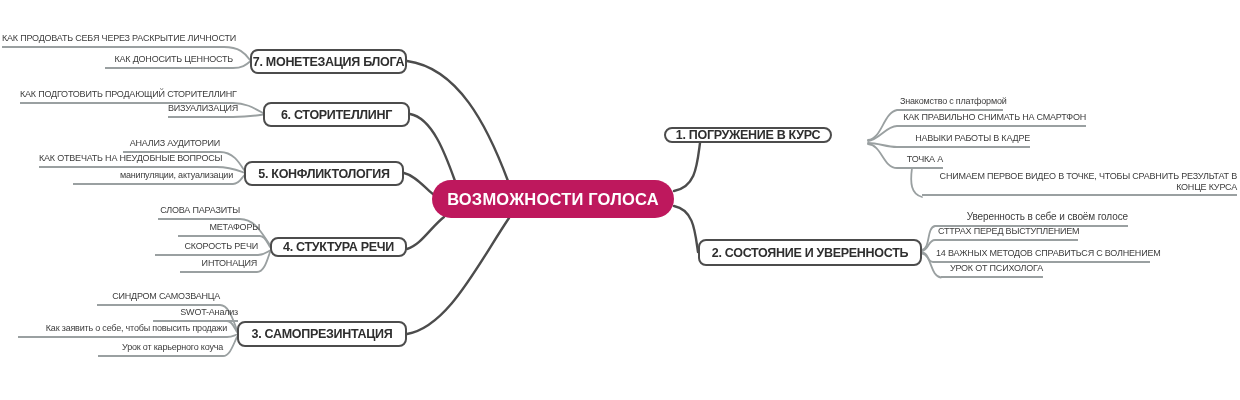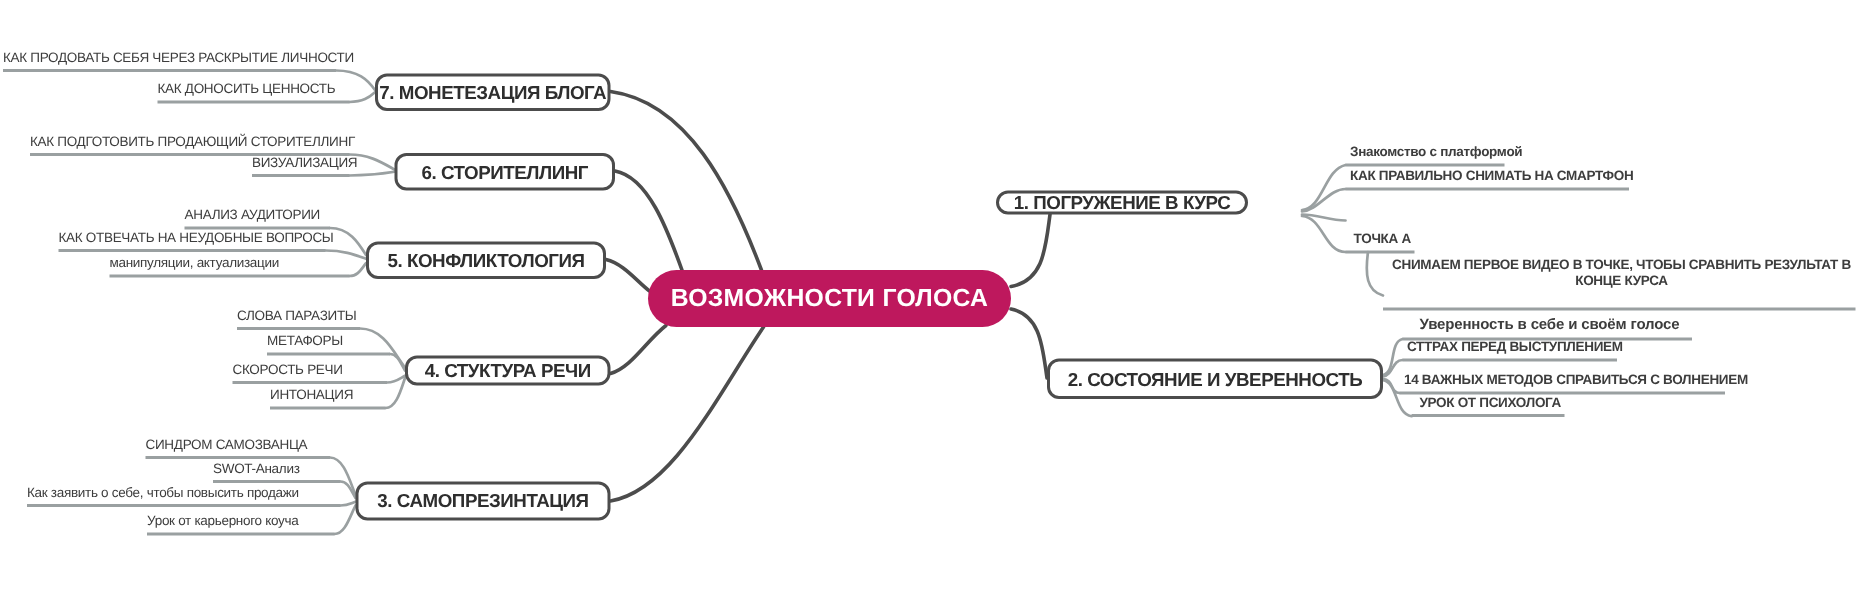--- a/index.html
+++ b/index.html
@@ -24,7 +24,7 @@
   .sub{
     position:absolute;box-sizing:content-box;font-size:9px;line-height:11px;
     letter-spacing:-0.2px;color:#3d3d3d;border-bottom:2px solid #9aa0a1;
-    padding-bottom:2px;text-align:left;white-space:nowrap;z-index:2;
+    padding-bottom:2px;text-align:right;white-space:nowrap;z-index:2;
   }
   .sub.r{text-align:center;padding-left:3px;font-weight:bold;}
   .sub.lg{font-size:10px;line-height:13px;letter-spacing:-0.1px;}

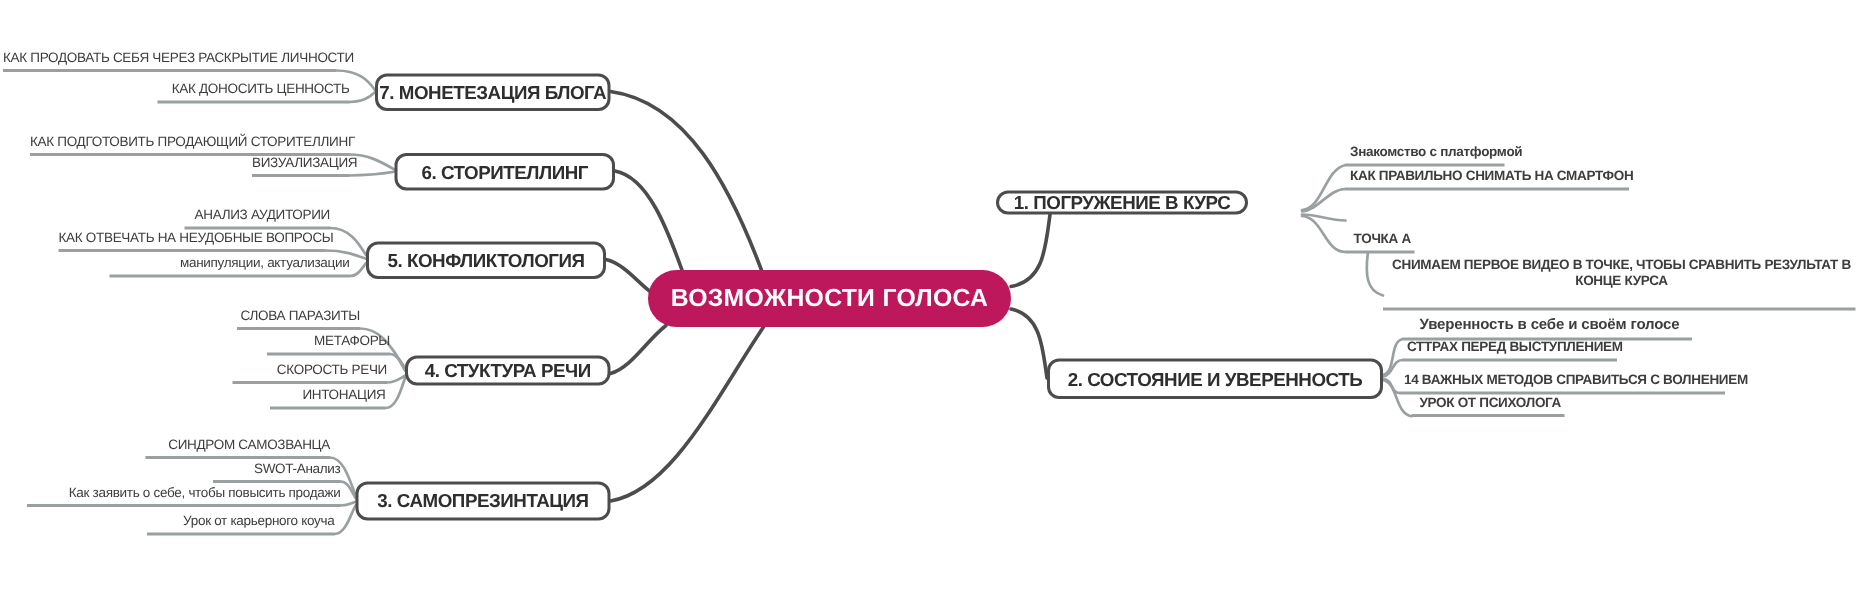--- a/index.html
+++ b/index.html
@@ -26,7 +26,7 @@
     letter-spacing:-0.2px;color:#3d3d3d;border-bottom:2px solid #9aa0a1;
     padding-bottom:2px;text-align:right;white-space:nowrap;z-index:2;
   }
-  .sub.r{text-align:center;padding-left:3px;font-weight:bold;}
+  .sub.r{text-align:right;padding-left:3px;}
   .sub.lg{font-size:10px;line-height:13px;letter-spacing:-0.1px;}
   .sub.wrap{white-space:normal;line-height:11px;padding-bottom:12px;}
 </style>

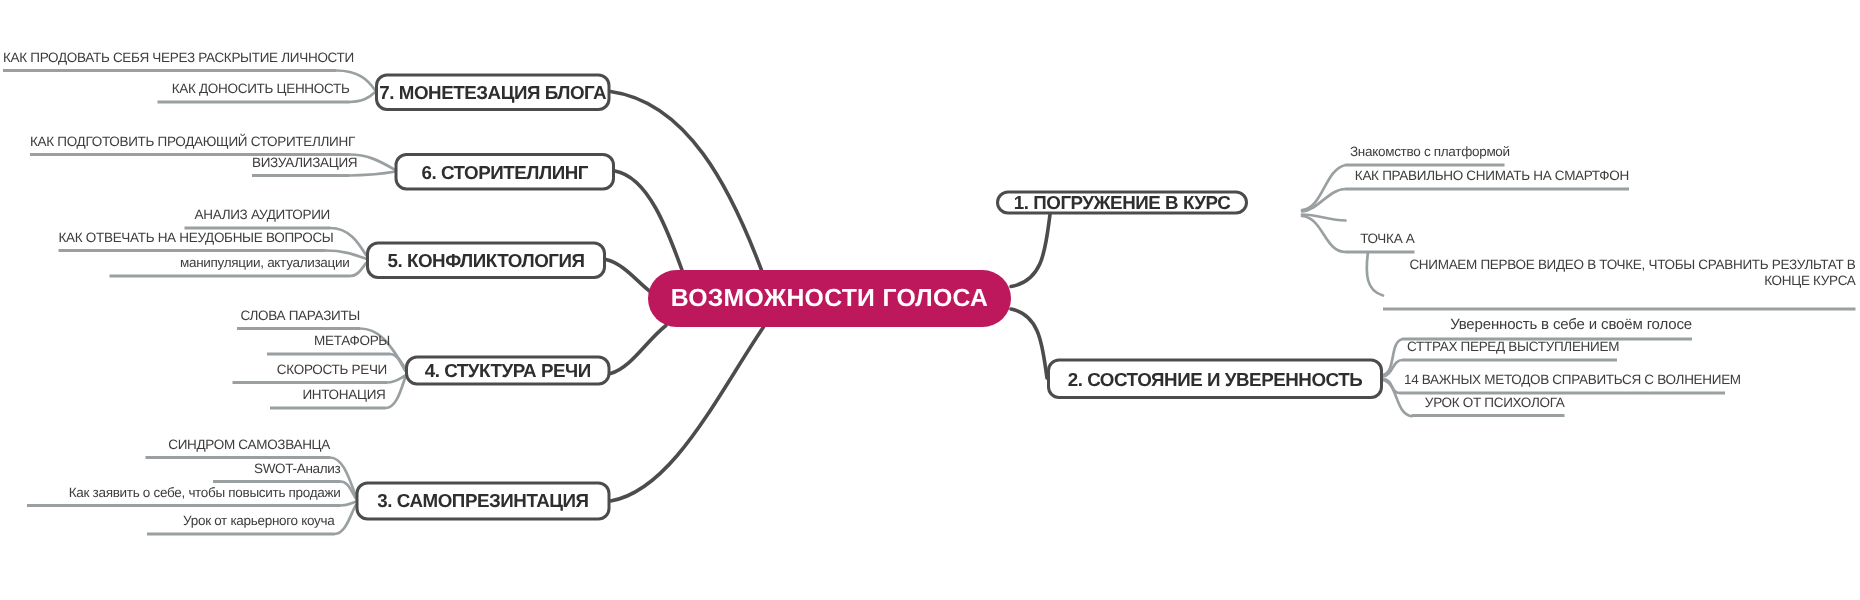--- a/index.html
+++ b/index.html
@@ -104,6 +104,7 @@
 
   <div class="sub r" style="left:897px;top:96px;width:103px">Знакомство  с платформой</div>
   <div class="sub r" style="left:897px;top:112px;width:186px">КАК ПРАВИЛЬНО СНИМАТЬ НА СМАРТФОН</div>
+  <div class="sub r" style="left:897px;top:133px;width:130px">НАВЫКИ РАБОТЫ В КАДРЕ</div>
   <div class="sub r" style="left:897px;top:154px;width:43px">ТОЧКА А</div>
   <div class="sub r wrap" style="left:922px;top:171px;width:312px">СНИМАЕМ ПЕРВОЕ ВИДЕО В ТОЧКЕ, ЧТОБЫ СРАВНИТЬ РЕЗУЛЬТАТ В КОНЦЕ КУРСА</div>
 

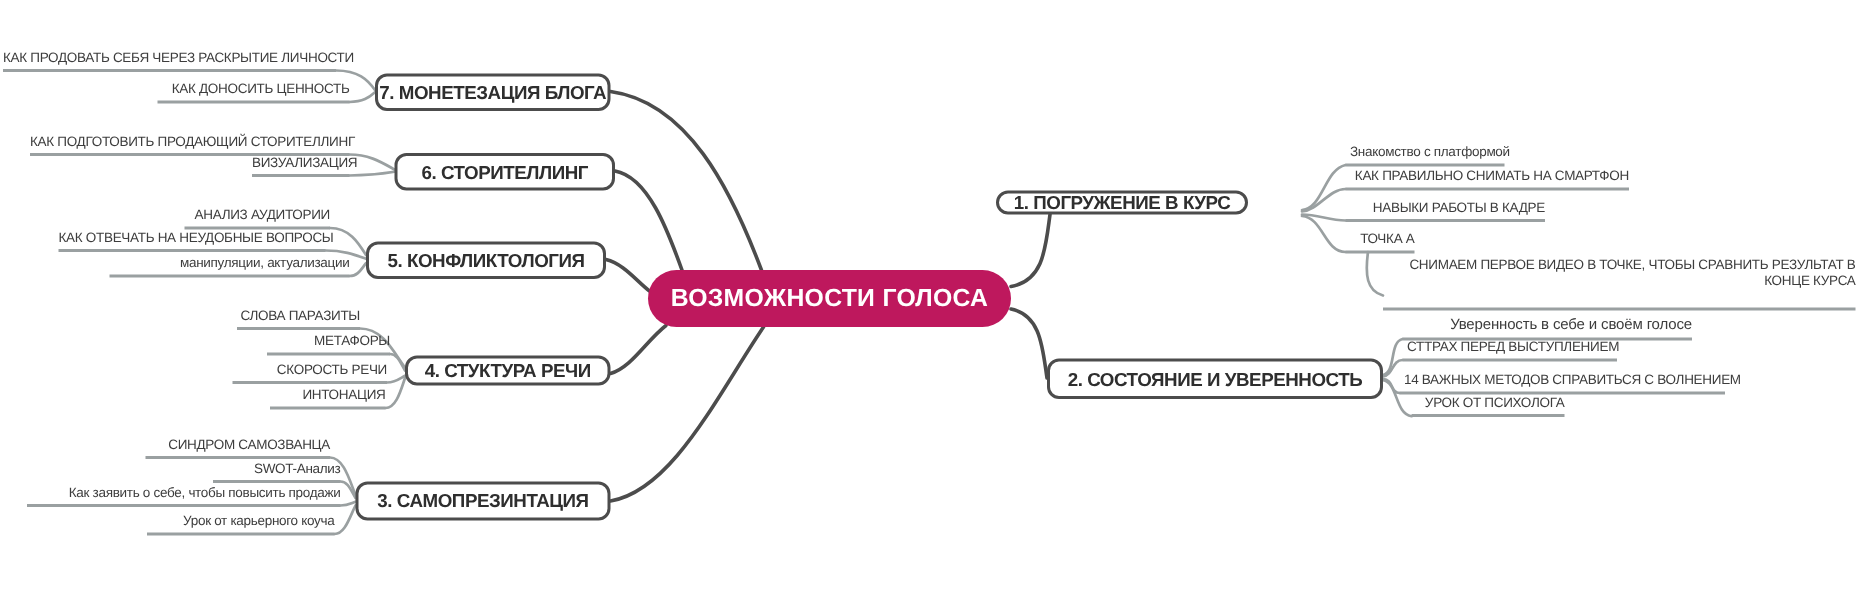--- a/index.html
+++ b/index.html
@@ -28,7 +28,7 @@
   }
   .sub.r{text-align:right;padding-left:3px;}
   .sub.lg{font-size:10px;line-height:13px;letter-spacing:-0.1px;}
-  .sub.wrap{white-space:normal;line-height:11px;padding-bottom:12px;}
+  .sub.wrap{white-space:normal;line-height:11px;padding-bottom:1px;}
 </style>
 </head>
 <body>

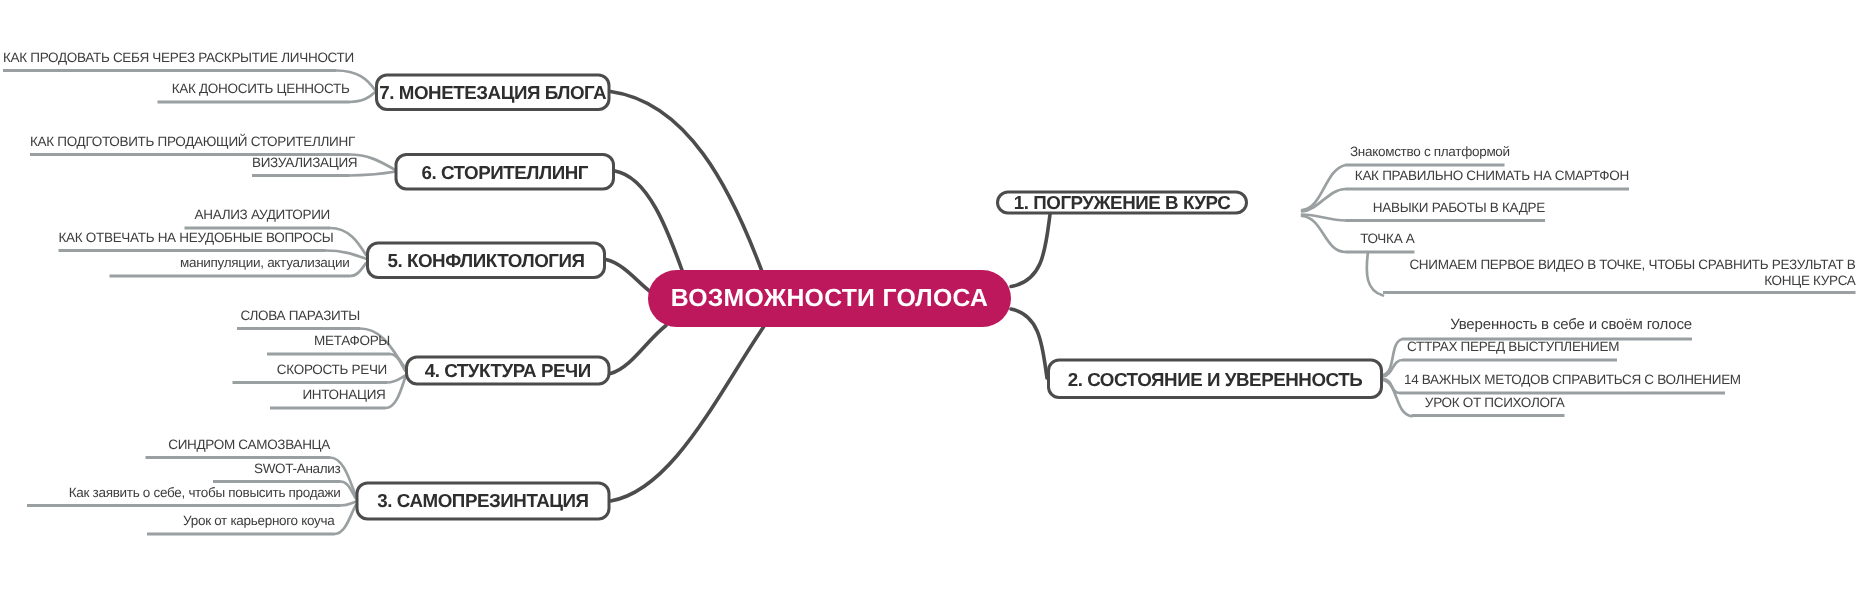--- a/index.html
+++ b/index.html
@@ -98,7 +98,7 @@
   <div class="sub" style="left:180px;top:258px;width:77px">ИНТОНАЦИЯ</div>
 
   <div class="sub" style="left:97px;top:291px;width:123px">СИНДРОМ САМОЗВАНЦА</div>
-  <div class="sub" style="left:142px;top:307px;width:85px">SWOT-Анализ</div>
+  <div class="sub" style="left:153px;top:307px;width:85px">SWOT-Анализ</div>
   <div class="sub" style="left:18px;top:323px;width:209px">Как заявить о себе, чтобы повысить продажи</div>
   <div class="sub" style="left:98px;top:342px;width:125px">Урок от карьерного коуча</div>
 

